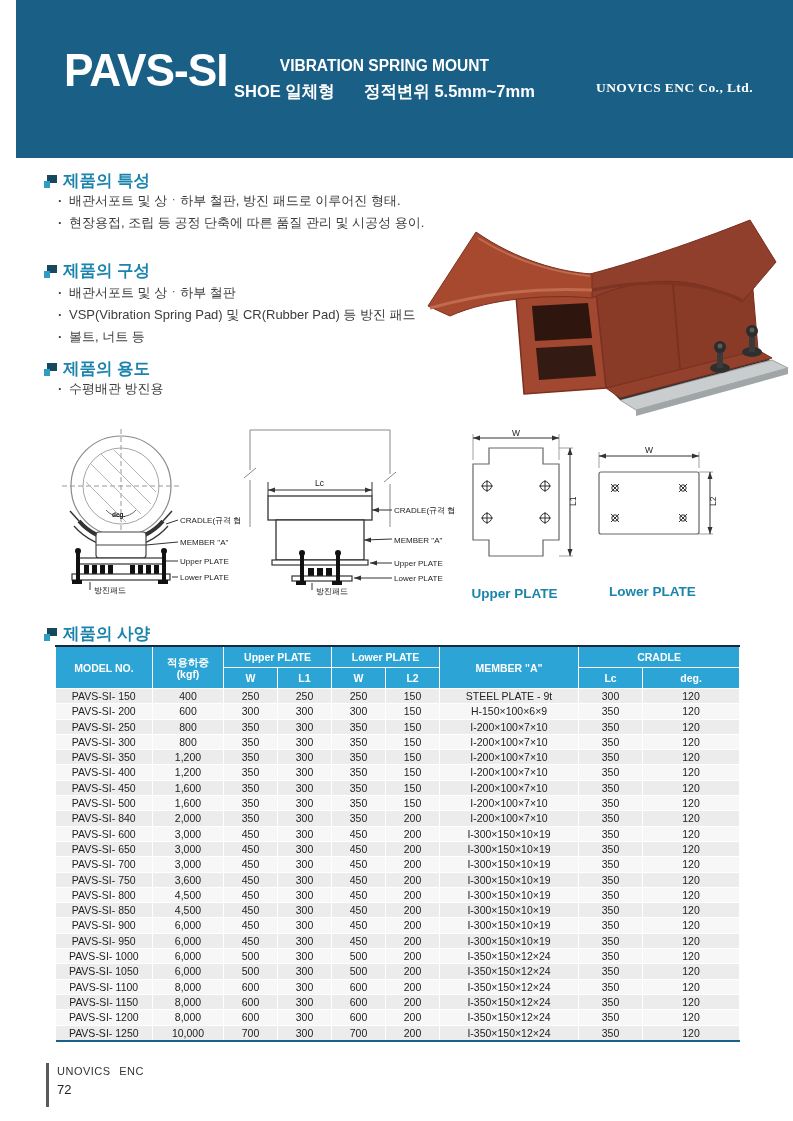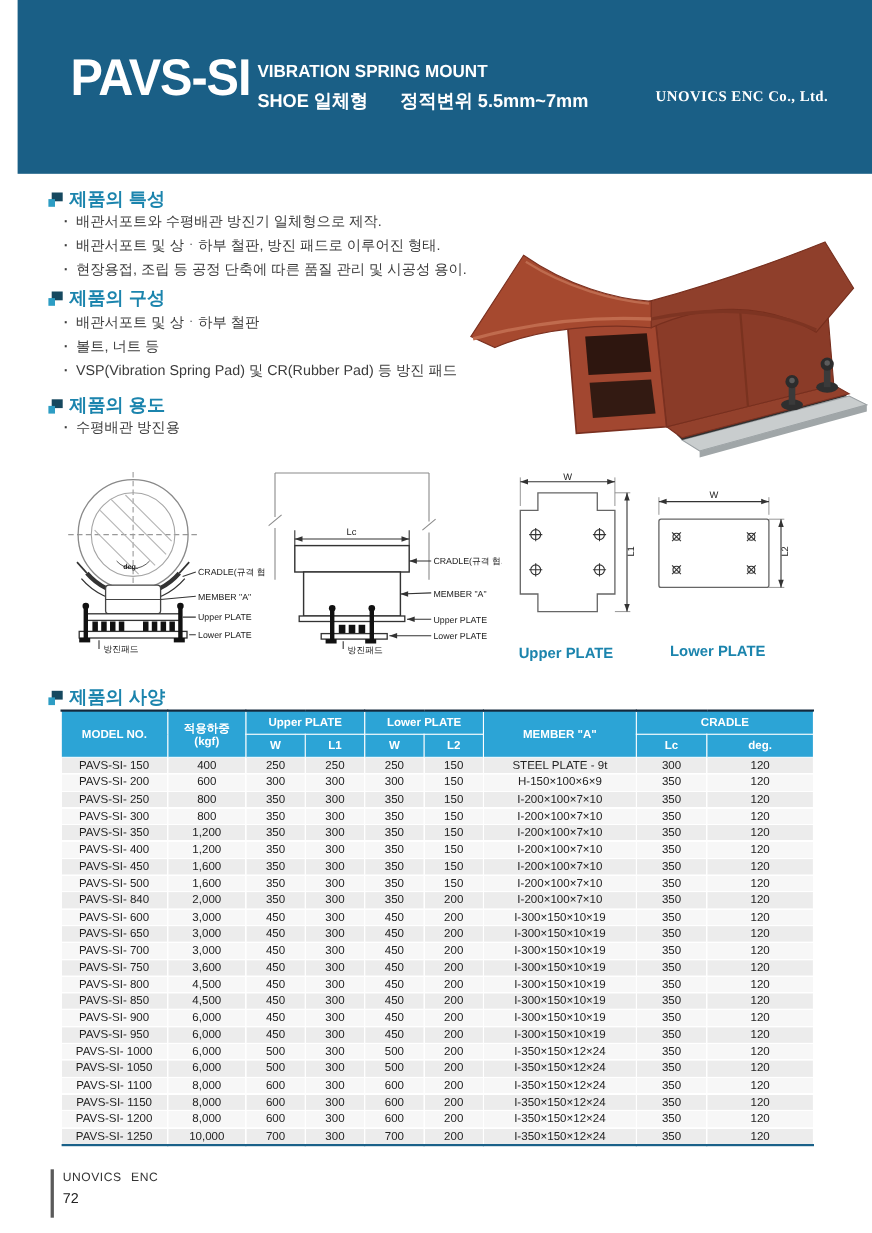--- a/index.html
+++ b/index.html
@@ -14,7 +14,7 @@
   .hdr{position:absolute;left:16px;top:0;width:793px;height:158px;background:var(--header_bg);}
   .hdr-code{position:absolute;left:48px;top:42px;color:#fff;font-size:47px;font-weight:bold;
             letter-spacing:-1px;transform:scaleX(.94);transform-origin:left;}
-  .hdr-sub{position:absolute;left:218px;top:57px;color:#fff;}
+  .hdr-sub{position:absolute;left:218px;top:57px;color:#fff;text-align:center;}
   .hdr-title{font-size:16px;font-weight:bold;letter-spacing:0;transform:scaleX(.97);transform-origin:left;}
   .hdr-line2{margin-top:5px;font-size:17px;font-weight:bold;display:flex;gap:30px;transform:scaleX(.97);transform-origin:left;}
   .hdr-co{position:absolute;left:580px;top:80px;color:#fff;font-family:"Liberation Serif",serif;

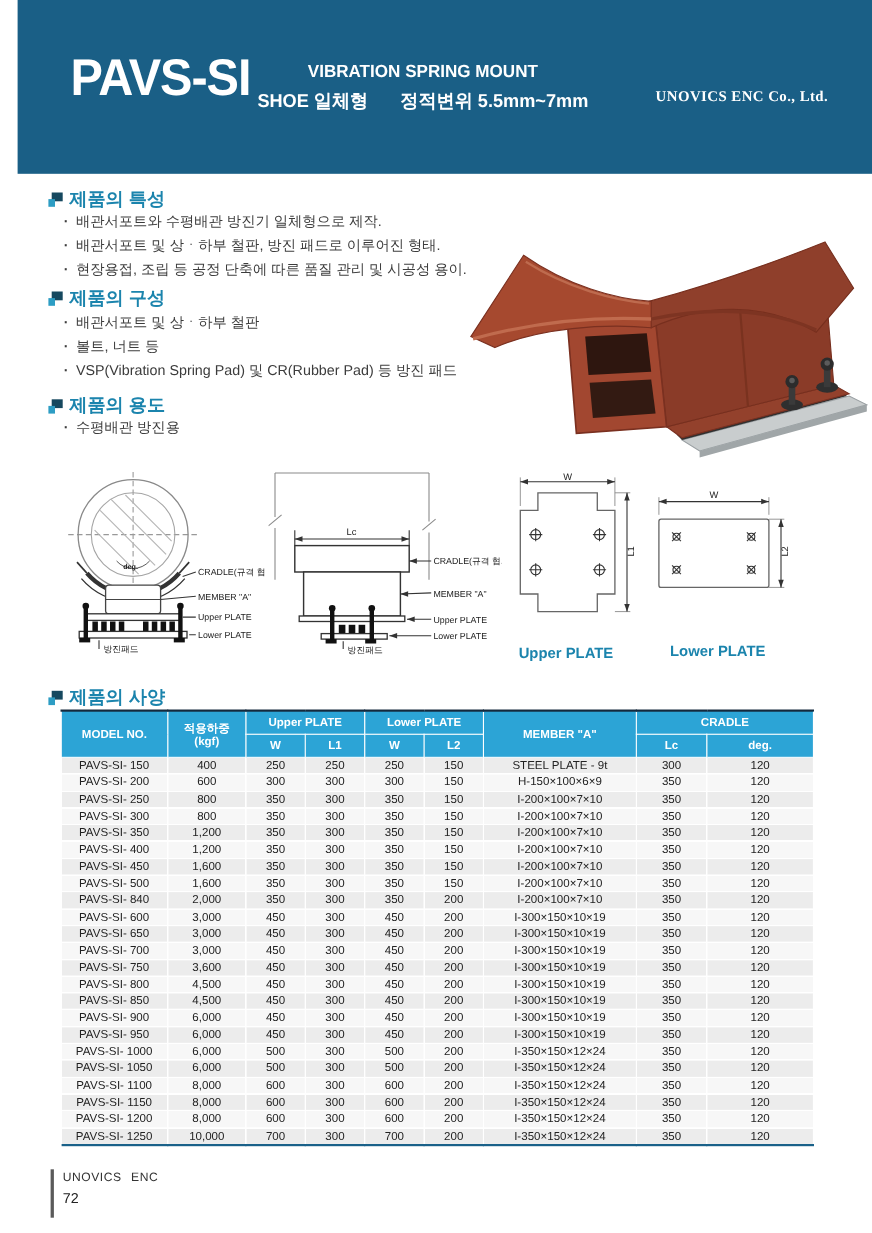--- a/index.html
+++ b/index.html
@@ -73,7 +73,6 @@
     <span class="txt">제품의 특성</span>
   </div>
   <ul class="bullets" style="left:56px;top:190px;">
-      <li>배관서포트와 수평배관 방진기 일체형으로 제작.</li>
       <li>배관서포트 및 상ㆍ하부 철판, 방진 패드로 이루어진 형태.</li>
       <li>현장용접, 조립 등 공정 단축에 따른 품질 관리 및 시공성 용이.</li>
     </ul>

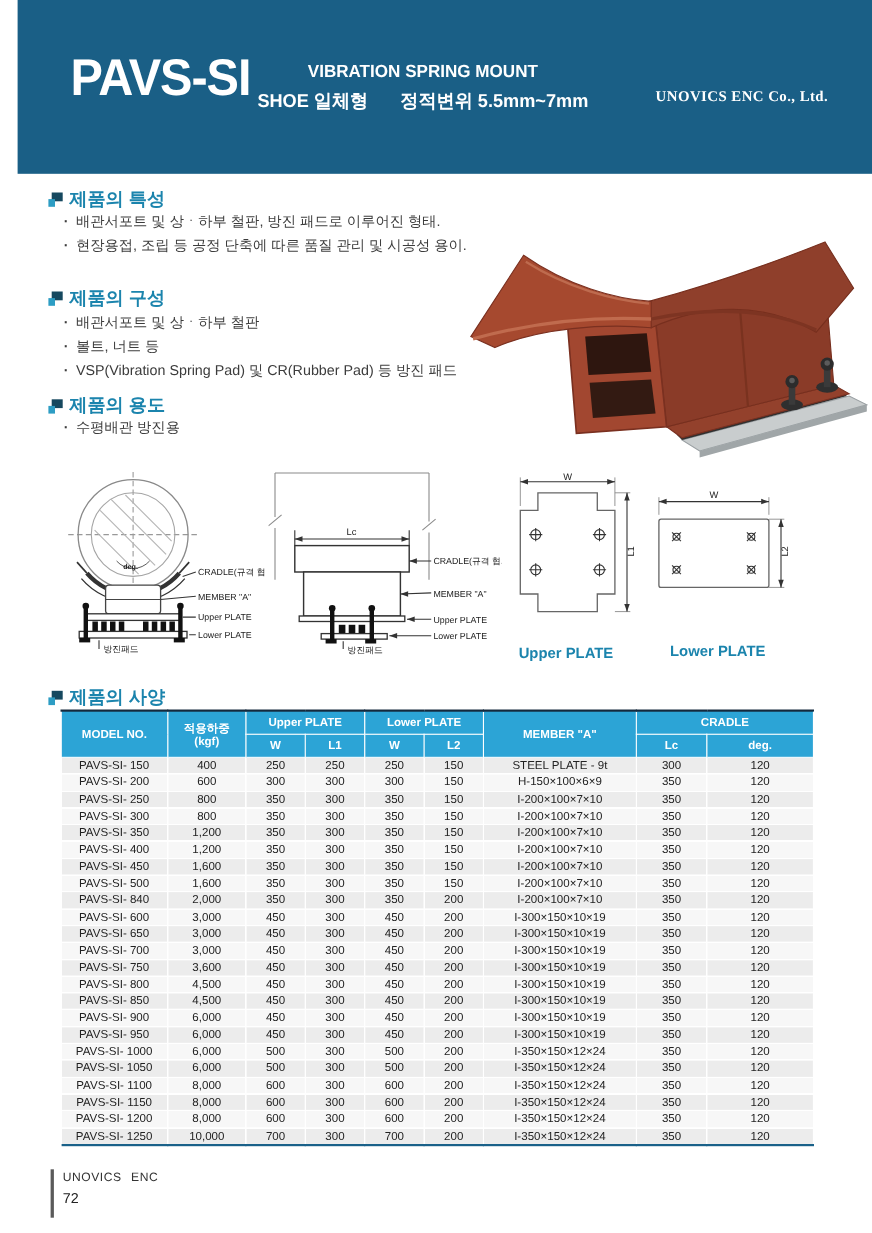--- a/index.html
+++ b/index.html
@@ -86,8 +86,8 @@
   </div>
   <ul class="bullets" style="left:56px;top:282px;">
       <li>배관서포트 및 상ㆍ하부 철판</li>
+      <li>VSP(Vibration Spring Pad) 및 CR(Rubber Pad) 등 방진 패드</li>
       <li>볼트, 너트 등</li>
-      <li>VSP(Vibration Spring Pad) 및 CR(Rubber Pad) 등 방진 패드</li>
     </ul>
 
   <div class="sec-h" style="left:44px;top:358px;justify-content:flex-end;">

